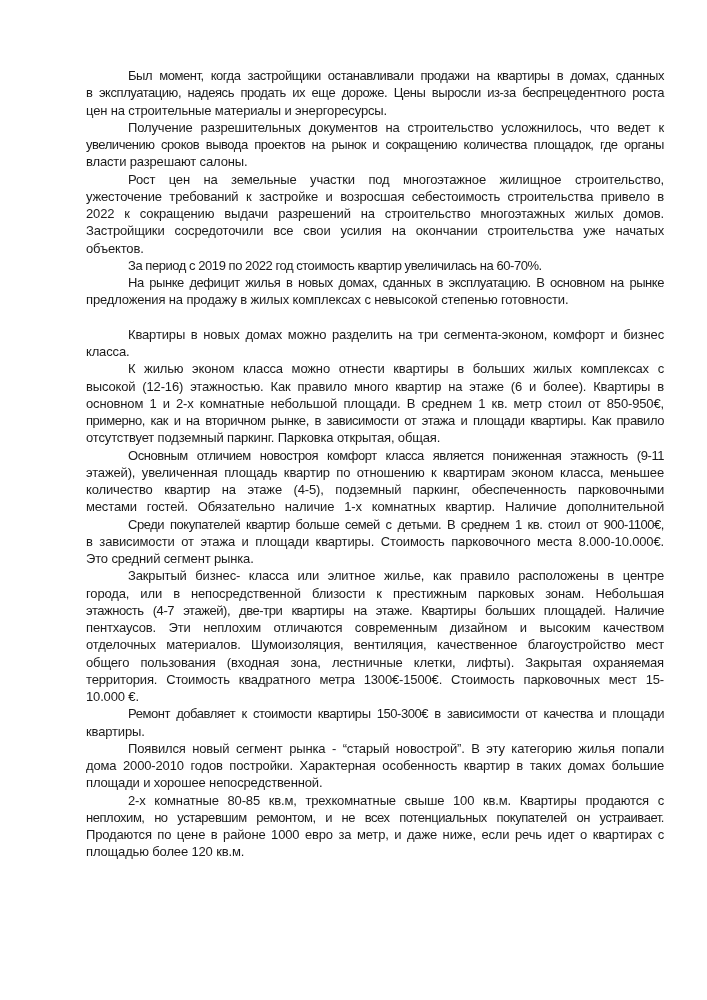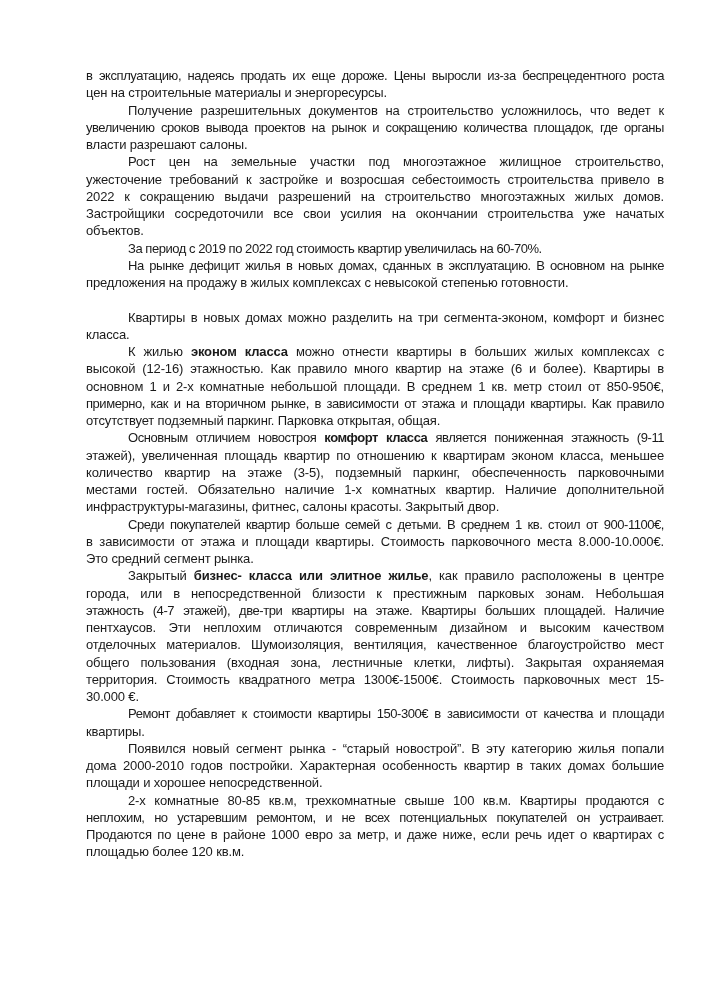--- a/index.html
+++ b/index.html
@@ -58,6 +58,7 @@
 
 <div class="page" id="page">
     <div class="para">
+      <span class="line indent narrow"><span>Был момент, когда застройщики останавливали продажи на квартиры в домах, сданных</span></span>
       <span class="line narrow"><span>в эксплуатацию, надеясь продать их еще дороже. Цены выросли из-за беспрецедентного роста</span></span>
       <span class="line last"><span>цен на строительные материалы и энергоресурсы.</span></span>
     </div>

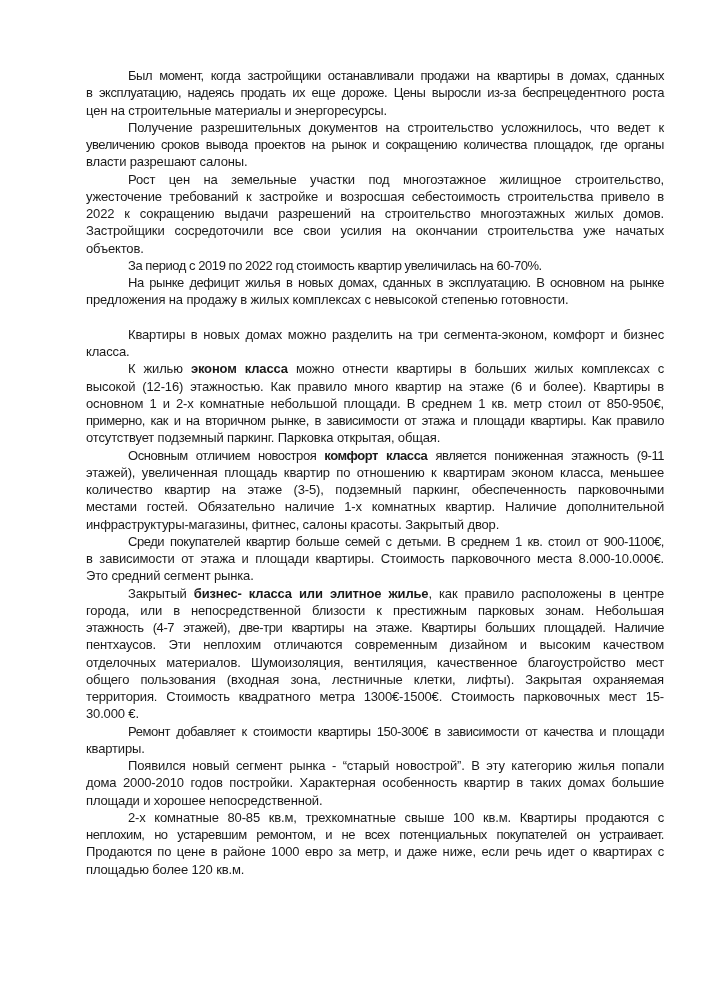--- a/index.html
+++ b/index.html
@@ -50,7 +50,7 @@
     letter-spacing: -0.45px;
   }
   b {
-    font-weight: bold;
+    font-weight: normal;
   }
 </style>
 </head>

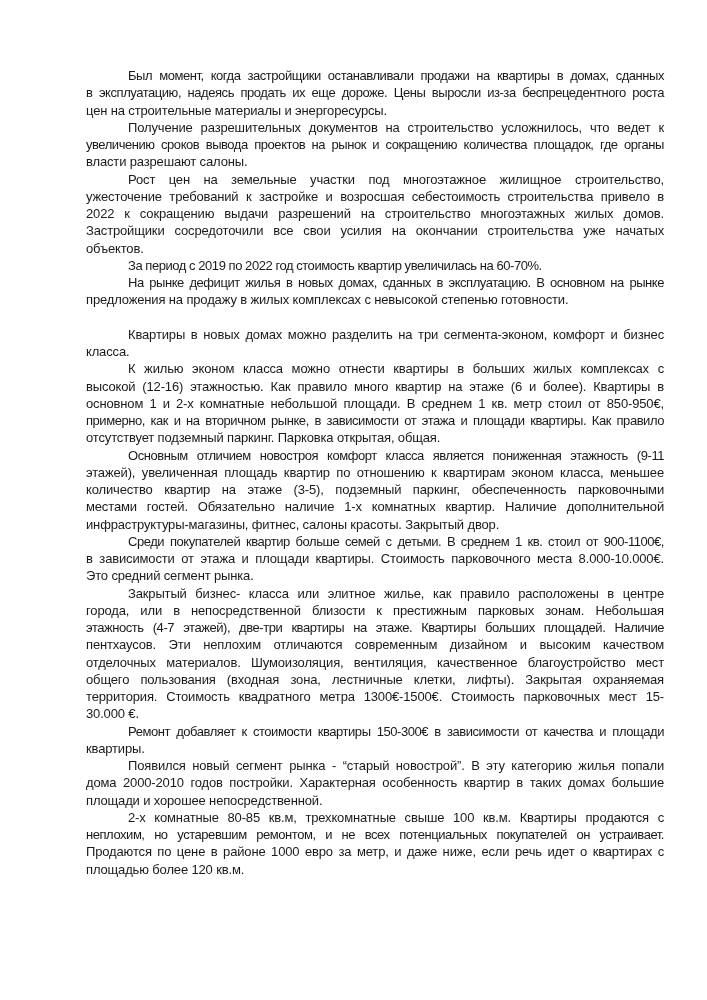--- a/index.html
+++ b/index.html
@@ -98,7 +98,7 @@
     <div class="para">
       <span class="line indent narrow"><span>Основным отличием новостроя </span><b>комфорт класса</b><span> является пониженная этажность (9-11</span></span>
       <span class="line"><span>этажей), увеличенная площадь квартир по отношению к квартирам эконом класса, меньшее</span></span>
-      <span class="line"><span>количество квартир на этаже (3-5), подземный паркинг, обеспеченность парковочными</span></span>
+      <span class="line"><span>количество квартир на этаже (4-5), подземный паркинг, обеспеченность парковочными</span></span>
       <span class="line"><span>местами гостей. Обязательно наличие 1-х комнатных квартир. Наличие дополнительной</span></span>
       <span class="line last"><span>инфраструктуры-магазины, фитнес, салоны красоты. Закрытый двор.</span></span>
     </div>

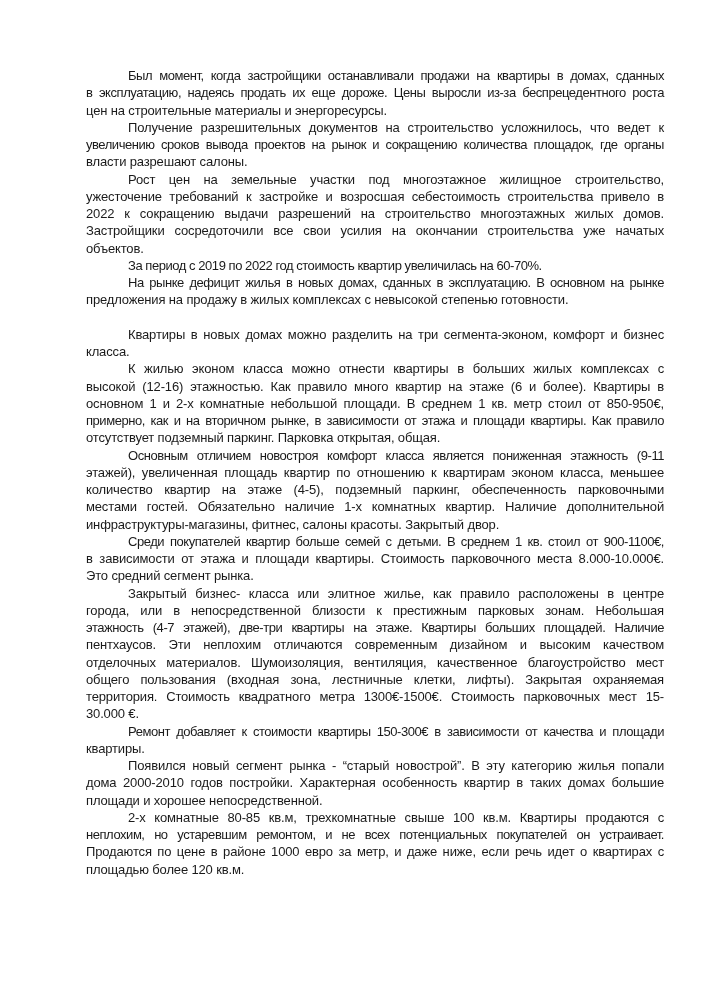--- a/index.html
+++ b/index.html
@@ -100,7 +100,6 @@
       <span class="line"><span>этажей), увеличенная площадь квартир по отношению к квартирам эконом класса, меньшее</span></span>
       <span class="line"><span>количество квартир на этаже (4-5), подземный паркинг, обеспеченность парковочными</span></span>
       <span class="line"><span>местами гостей. Обязательно наличие 1-х комнатных квартир. Наличие дополнительной</span></span>
-      <span class="line last"><span>инфраструктуры-магазины, фитнес, салоны красоты. Закрытый двор.</span></span>
     </div>
     <div class="para">
       <span class="line indent narrow"><span>Среди покупателей квартир больше семей с детьми. В среднем 1 кв. стоил от 900-1100€,</span></span>

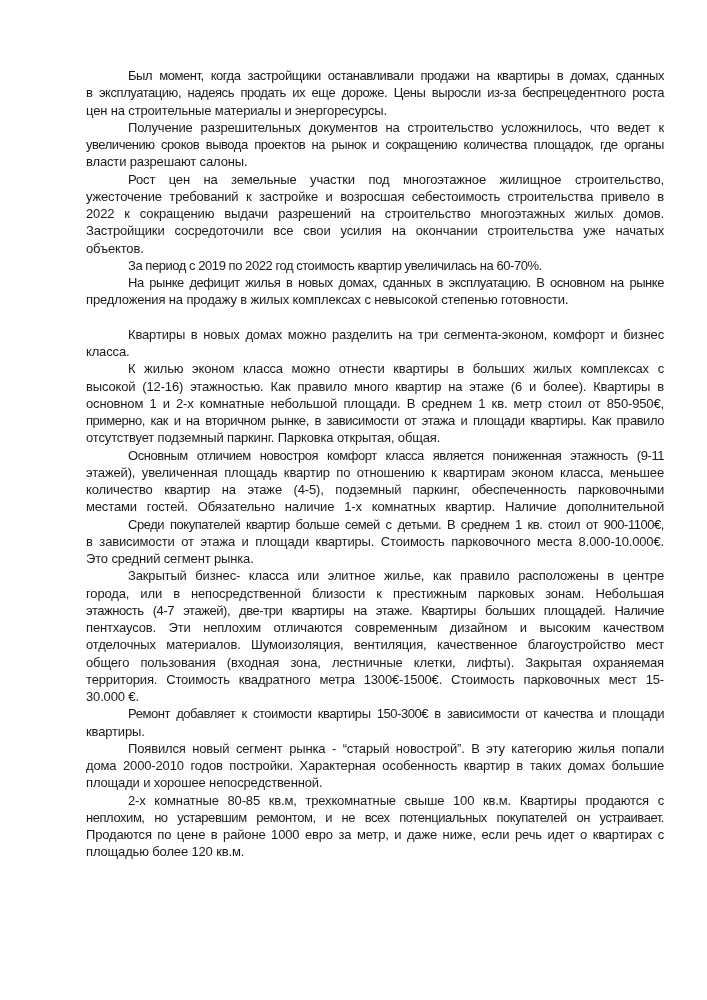--- a/index.html
+++ b/index.html
@@ -114,7 +114,7 @@
       <span class="line"><span>отделочных материалов. Шумоизоляция, вентиляция, качественное благоустройство мест</span></span>
       <span class="line"><span>общего пользования (входная зона, лестничные клетки, лифты). Закрытая охраняемая</span></span>
       <span class="line"><span>территория. Стоимость   квадратного метра 1300€-1500€. Стоимость парковочных мест 15-</span></span>
-      <span class="line last"><span>30.000 €.</span></span>
+      <span class="line last"><span>10.000 €.</span></span>
     </div>
     <div class="para">
       <span class="line indent narrow"><span>Ремонт добавляет к стоимости квартиры 150-300€ в зависимости от качества и площади</span></span>

